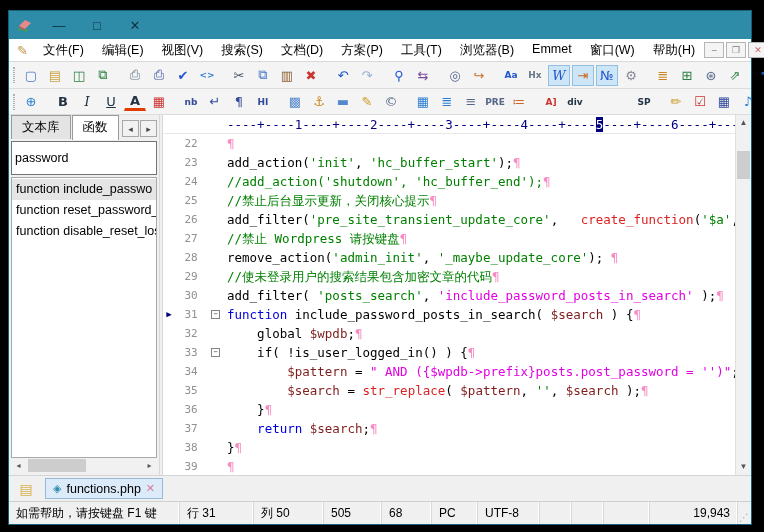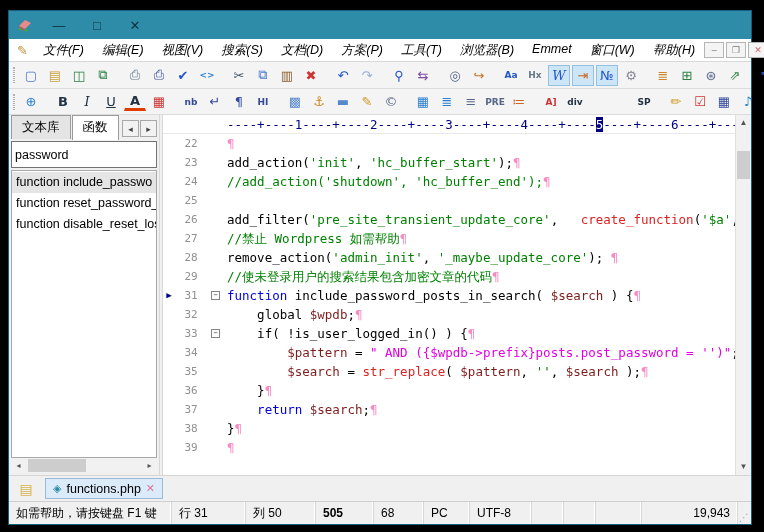--- a/index.html
+++ b/index.html
@@ -19,7 +19,7 @@
   .menubar { height:23px; background:#ffffff; border-bottom:1px solid #d9d9d9;
     display:flex; align-items:center; flex:0 0 auto; }
   .menu-pencil { color:#c09040; font-size:13px; margin:0 6px 0 8px; }
-  .menu-item { font-size:12.5px; color:#000; padding:8px 9px; white-space:nowrap;font-style:italic; }
+  .menu-item { font-size:12.5px; color:#000; padding:8px 9px; white-space:nowrap; }
   .mdi-box { margin-left:auto; display:flex; gap:2px; padding-right:6px; }
   .mdi-btn { width:20px; height:16px; border:1px solid #b5b5b5; background:#f4f4f4;
     font-size:9px; color:#777; display:flex; align-items:center; justify-content:center; }

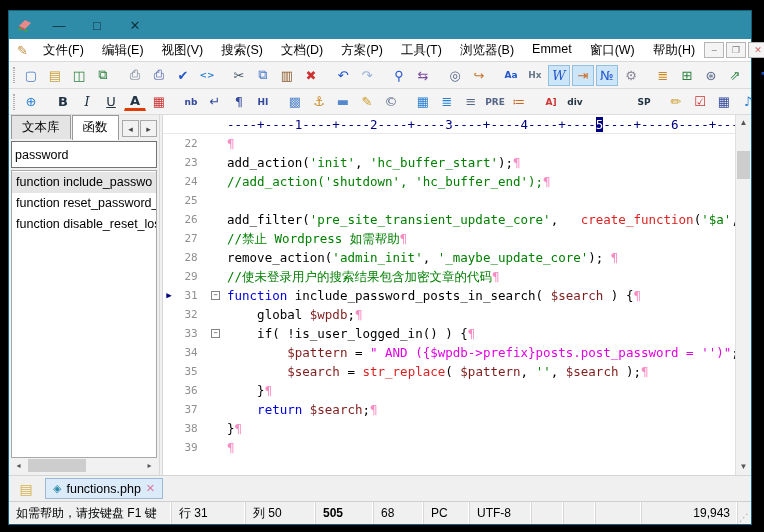--- a/index.html
+++ b/index.html
@@ -48,7 +48,7 @@
   .sb-arrows { margin-left:auto; display:flex; gap:1px; padding-bottom:2px; }
   .sb-arrow { width:17px; height:17px; border:1px solid #a8a8a8; background:#f2f2f2;
     font-size:9px; color:#444; display:flex; align-items:center; justify-content:center; }
-  .sb-search { margin:2px; height:27px; border:1px solid #737373; font-size:12.5px;
+  .sb-search { margin:2px; height:34px; border:1px solid #737373; font-size:12.5px;
     padding:0 3px; font-family:"Liberation Sans","DejaVu Sans",sans-serif; background:#fff; }
   .sb-list { flex:1 1 auto; background:#ffffff; border:1px solid #a8a8a8; margin:0 2px;
     overflow:hidden; padding-top:1px; }

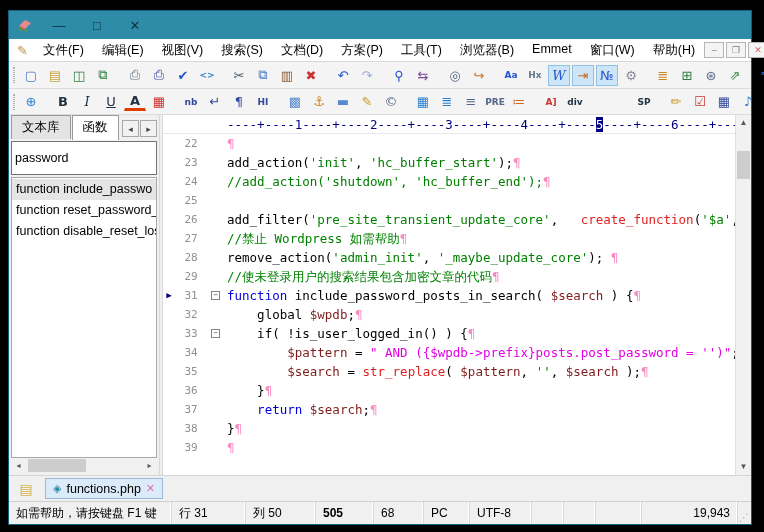--- a/index.html
+++ b/index.html
@@ -261,7 +261,7 @@
             <div class="cline"><span class="mk"></span><span class="ln">22</span><span class="fd"></span><span class="ct"><span class="tk-p">¶</span></span></div>
             <div class="cline"><span class="mk"></span><span class="ln">23</span><span class="fd"></span><span class="ct"><span class="tk-d">add_action(</span><span class="tk-s">'init'</span><span class="tk-d">, </span><span class="tk-s">'hc_buffer_start'</span><span class="tk-d">);</span><span class="tk-p">¶</span></span></div>
             <div class="cline"><span class="mk"></span><span class="ln">24</span><span class="fd"></span><span class="ct"><span class="tk-c">//add_action('shutdown', 'hc_buffer_end');</span><span class="tk-p">¶</span></span></div>
-            <div class="cline"><span class="mk"></span><span class="ln">25</span><span class="fd"></span></div>
+            <div class="cline"><span class="mk"></span><span class="ln">25</span><span class="fd"></span><span class="ct"><span class="tk-c">//禁止后台显示更新，关闭核心提示</span><span class="tk-p">¶</span></span></div>
             <div class="cline"><span class="mk"></span><span class="ln">26</span><span class="fd"></span><span class="ct"><span class="tk-d">add_filter(</span><span class="tk-s">'pre_site_transient_update_core'</span><span class="tk-d">,   </span><span class="tk-f">create_function</span><span class="tk-d">(</span><span class="tk-s">'$a'</span><span class="tk-d">, </span></span></div>
             <div class="cline"><span class="mk"></span><span class="ln">27</span><span class="fd"></span><span class="ct"><span class="tk-c">//禁止 Wordpress 如需帮助</span><span class="tk-p">¶</span></span></div>
             <div class="cline"><span class="mk"></span><span class="ln">28</span><span class="fd"></span><span class="ct"><span class="tk-d">remove_action(</span><span class="tk-s">'admin_init'</span><span class="tk-d">, </span><span class="tk-s">'_maybe_update_core'</span><span class="tk-d">); </span><span class="tk-p">¶</span></span></div>

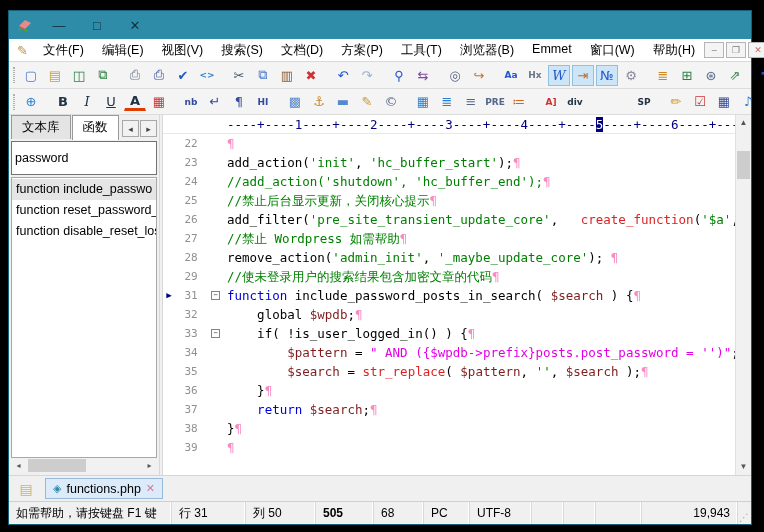--- a/index.html
+++ b/index.html
@@ -263,7 +263,7 @@
             <div class="cline"><span class="mk"></span><span class="ln">24</span><span class="fd"></span><span class="ct"><span class="tk-c">//add_action('shutdown', 'hc_buffer_end');</span><span class="tk-p">¶</span></span></div>
             <div class="cline"><span class="mk"></span><span class="ln">25</span><span class="fd"></span><span class="ct"><span class="tk-c">//禁止后台显示更新，关闭核心提示</span><span class="tk-p">¶</span></span></div>
             <div class="cline"><span class="mk"></span><span class="ln">26</span><span class="fd"></span><span class="ct"><span class="tk-d">add_filter(</span><span class="tk-s">'pre_site_transient_update_core'</span><span class="tk-d">,   </span><span class="tk-f">create_function</span><span class="tk-d">(</span><span class="tk-s">'$a'</span><span class="tk-d">, </span></span></div>
-            <div class="cline"><span class="mk"></span><span class="ln">27</span><span class="fd"></span><span class="ct"><span class="tk-c">//禁止 Wordpress 如需帮助</span><span class="tk-p">¶</span></span></div>
+            <div class="cline"><span class="mk"></span><span class="ln">27</span><span class="fd"></span><span class="ct"><span class="tk-c">//禁止 Wordpress 请按键盘</span><span class="tk-p">¶</span></span></div>
             <div class="cline"><span class="mk"></span><span class="ln">28</span><span class="fd"></span><span class="ct"><span class="tk-d">remove_action(</span><span class="tk-s">'admin_init'</span><span class="tk-d">, </span><span class="tk-s">'_maybe_update_core'</span><span class="tk-d">); </span><span class="tk-p">¶</span></span></div>
             <div class="cline"><span class="mk"></span><span class="ln">29</span><span class="fd"></span><span class="ct"><span class="tk-c">//使未登录用户的搜索结果包含加密文章的代码</span><span class="tk-p">¶</span></span></div>
             <div class="cline"><span class="mk">▶</span><span class="ln">31</span><span class="fd"><span class="box">−</span></span><span class="ct"><span class="tk-k">function</span><span class="tk-d"> include_password_posts_in_search( </span><span class="tk-v">$search</span><span class="tk-d"> ) {</span><span class="tk-p">¶</span></span></div>

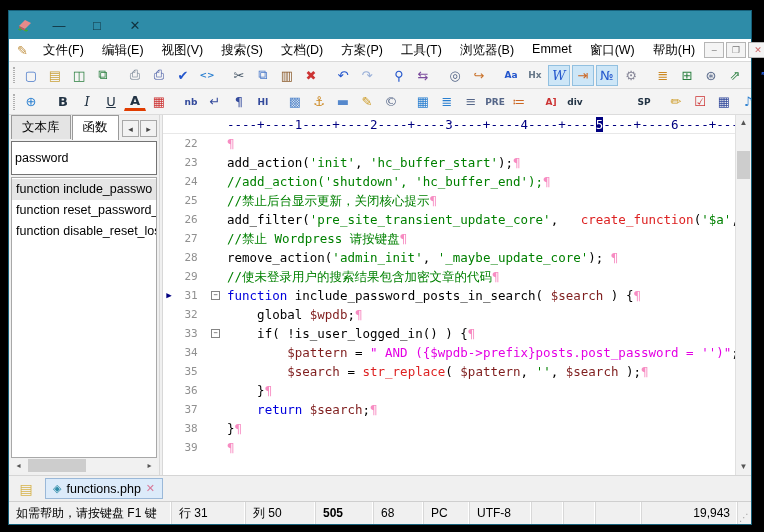--- a/index.html
+++ b/index.html
@@ -266,6 +266,7 @@
             <div class="cline"><span class="mk"></span><span class="ln">27</span><span class="fd"></span><span class="ct"><span class="tk-c">//禁止 Wordpress 请按键盘</span><span class="tk-p">¶</span></span></div>
             <div class="cline"><span class="mk"></span><span class="ln">28</span><span class="fd"></span><span class="ct"><span class="tk-d">remove_action(</span><span class="tk-s">'admin_init'</span><span class="tk-d">, </span><span class="tk-s">'_maybe_update_core'</span><span class="tk-d">); </span><span class="tk-p">¶</span></span></div>
             <div class="cline"><span class="mk"></span><span class="ln">29</span><span class="fd"></span><span class="ct"><span class="tk-c">//使未登录用户的搜索结果包含加密文章的代码</span><span class="tk-p">¶</span></span></div>
+            <div class="cline"><span class="mk"></span><span class="ln">30</span><span class="fd"></span><span class="ct"><span class="tk-d">add_filter( </span><span class="tk-s">'posts_search'</span><span class="tk-d">, </span><span class="tk-m">'include_password_posts_in_search'</span><span class="tk-d"> );</span><span class="tk-p">¶</span></span></div>
             <div class="cline"><span class="mk">▶</span><span class="ln">31</span><span class="fd"><span class="box">−</span></span><span class="ct"><span class="tk-k">function</span><span class="tk-d"> include_password_posts_in_search( </span><span class="tk-v">$search</span><span class="tk-d"> ) {</span><span class="tk-p">¶</span></span></div>
             <div class="cline"><span class="mk"></span><span class="ln">32</span><span class="fd"></span><span class="ct"><span class="tk-d">    global </span><span class="tk-v">$wpdb</span><span class="tk-d">;</span><span class="tk-p">¶</span></span></div>
             <div class="cline"><span class="mk"></span><span class="ln">33</span><span class="fd"><span class="box">−</span></span><span class="ct"><span class="tk-d">    if( !is_user_logged_in() ) {</span><span class="tk-p">¶</span></span></div>

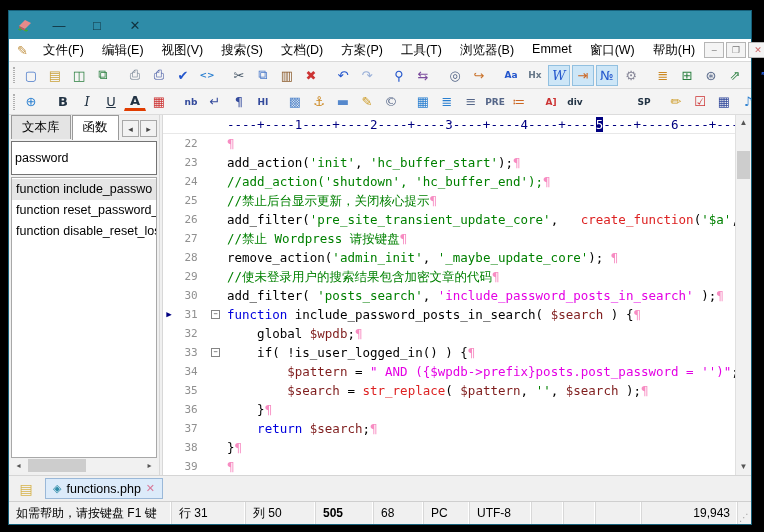--- a/index.html
+++ b/index.html
@@ -299,7 +299,7 @@
       <div class="st-cell first">如需帮助，请按键盘 F1 键</div>
       <div class="st-cell" style="width: 74px;">行 31</div>
       <div class="st-cell" style="width: 70px;">列 50</div>
-      <div class="st-cell" style="width: 58px; font-weight: bold;">505</div>
+      <div class="st-cell" style="width: 58px;">505</div>
       <div class="st-cell" style="width: 50px;">68</div>
       <div class="st-cell" style="width: 46px;">PC</div>
       <div class="st-cell" style="width: 62px;">UTF-8</div>

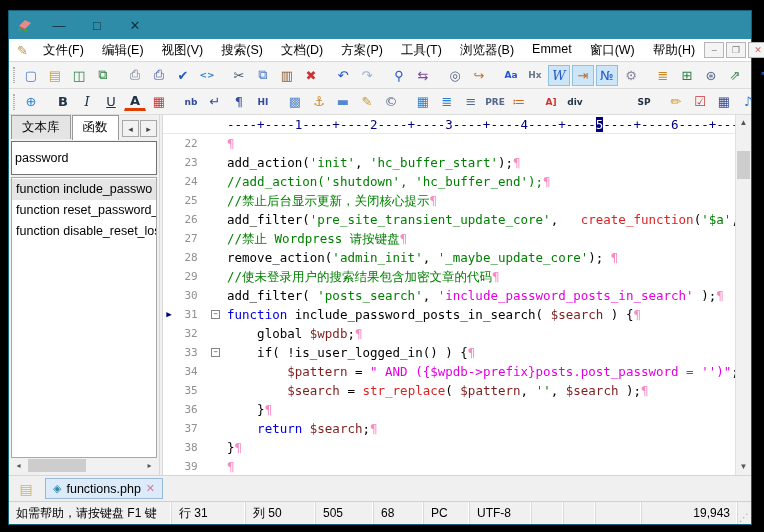--- a/index.html
+++ b/index.html
@@ -306,7 +306,7 @@
       <div class="st-cell" style="width: 32px;"></div>
       <div class="st-cell" style="width: 32px;"></div>
       <div class="st-cell" style="width: 46px;"></div>
-      <div class="st-cell last" style="width: 96px;">19,943</div>
+      <div class="st-cell last" style="width: 88px;">19,943</div>
       <div class="st-grip">⋰</div>
     </div>
 

